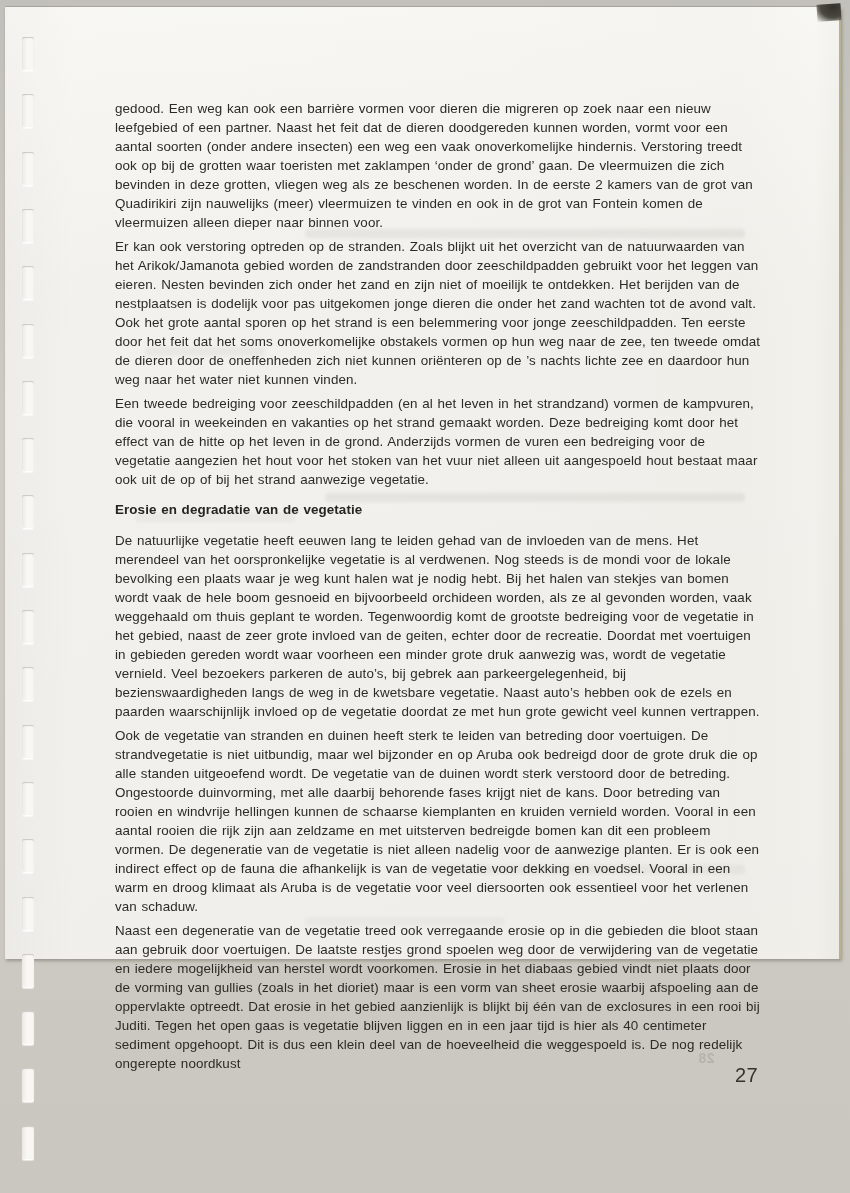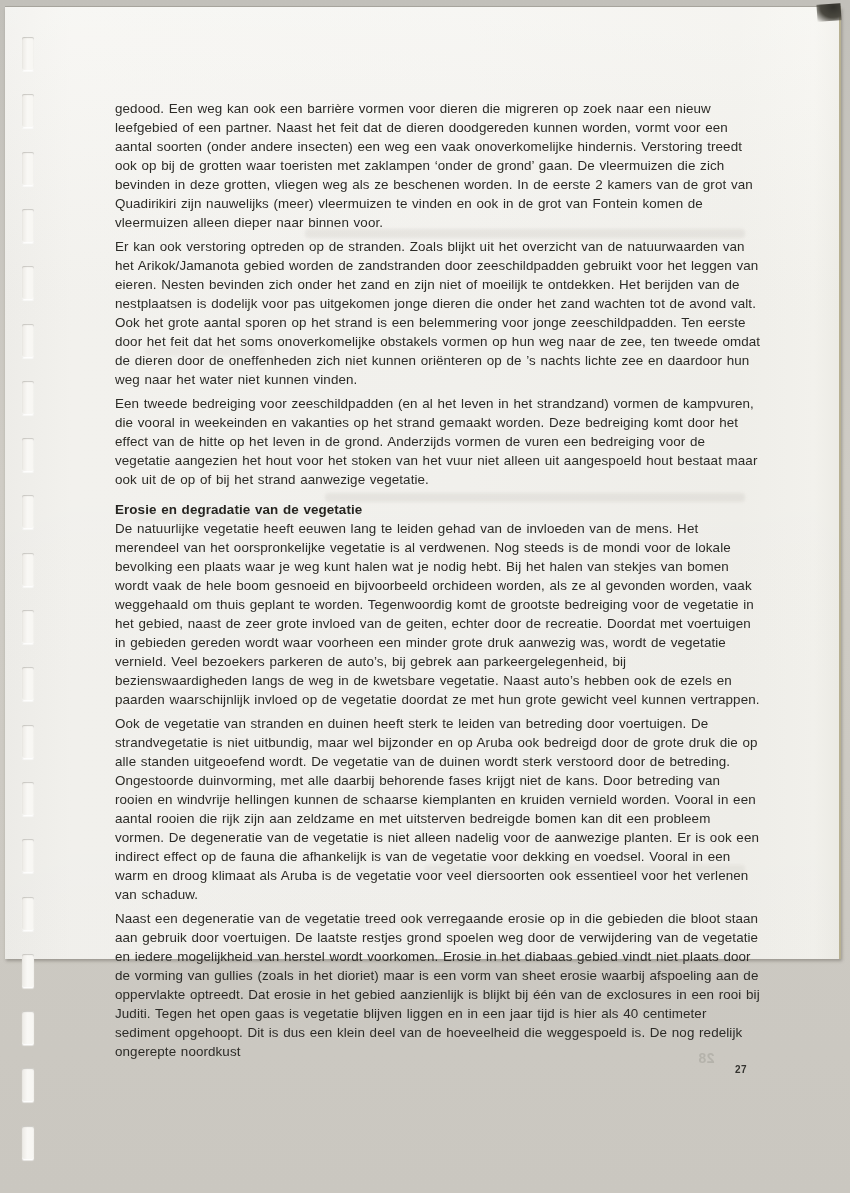--- a/index.html
+++ b/index.html
@@ -84,7 +84,7 @@
     font-size: 13.4px;
     line-height: 19px;
     font-weight: bold;
-    margin: 11px 0 0 0;
+    margin: 11px 0 12px 0;
     color: #262521;
   }
   

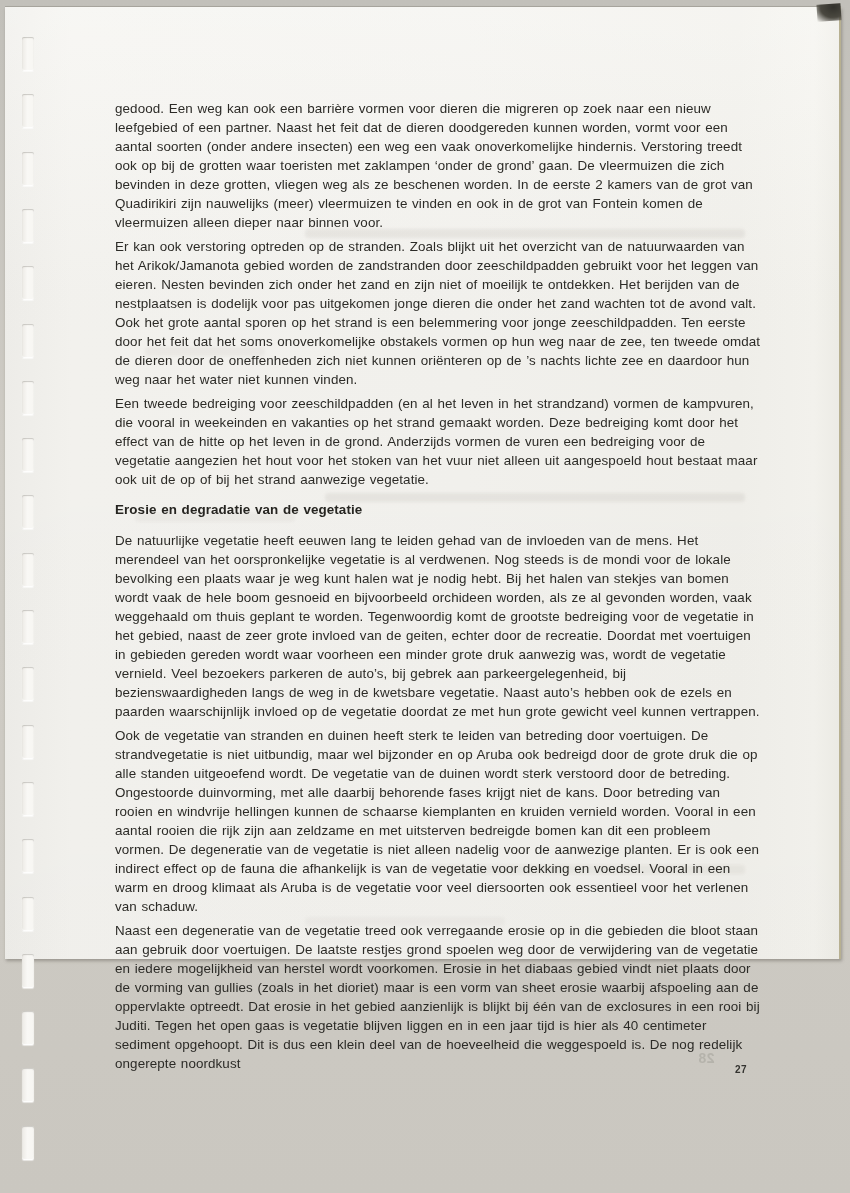--- a/index.html
+++ b/index.html
@@ -92,8 +92,8 @@
     position: absolute;
     left: 730px;
     top: 1057px;
-    font-size: 10px;
-    font-weight: bold;
+    font-size: 20px;
+    font-weight: normal;
     color: #343330;
     letter-spacing: 0.5px;
   }

